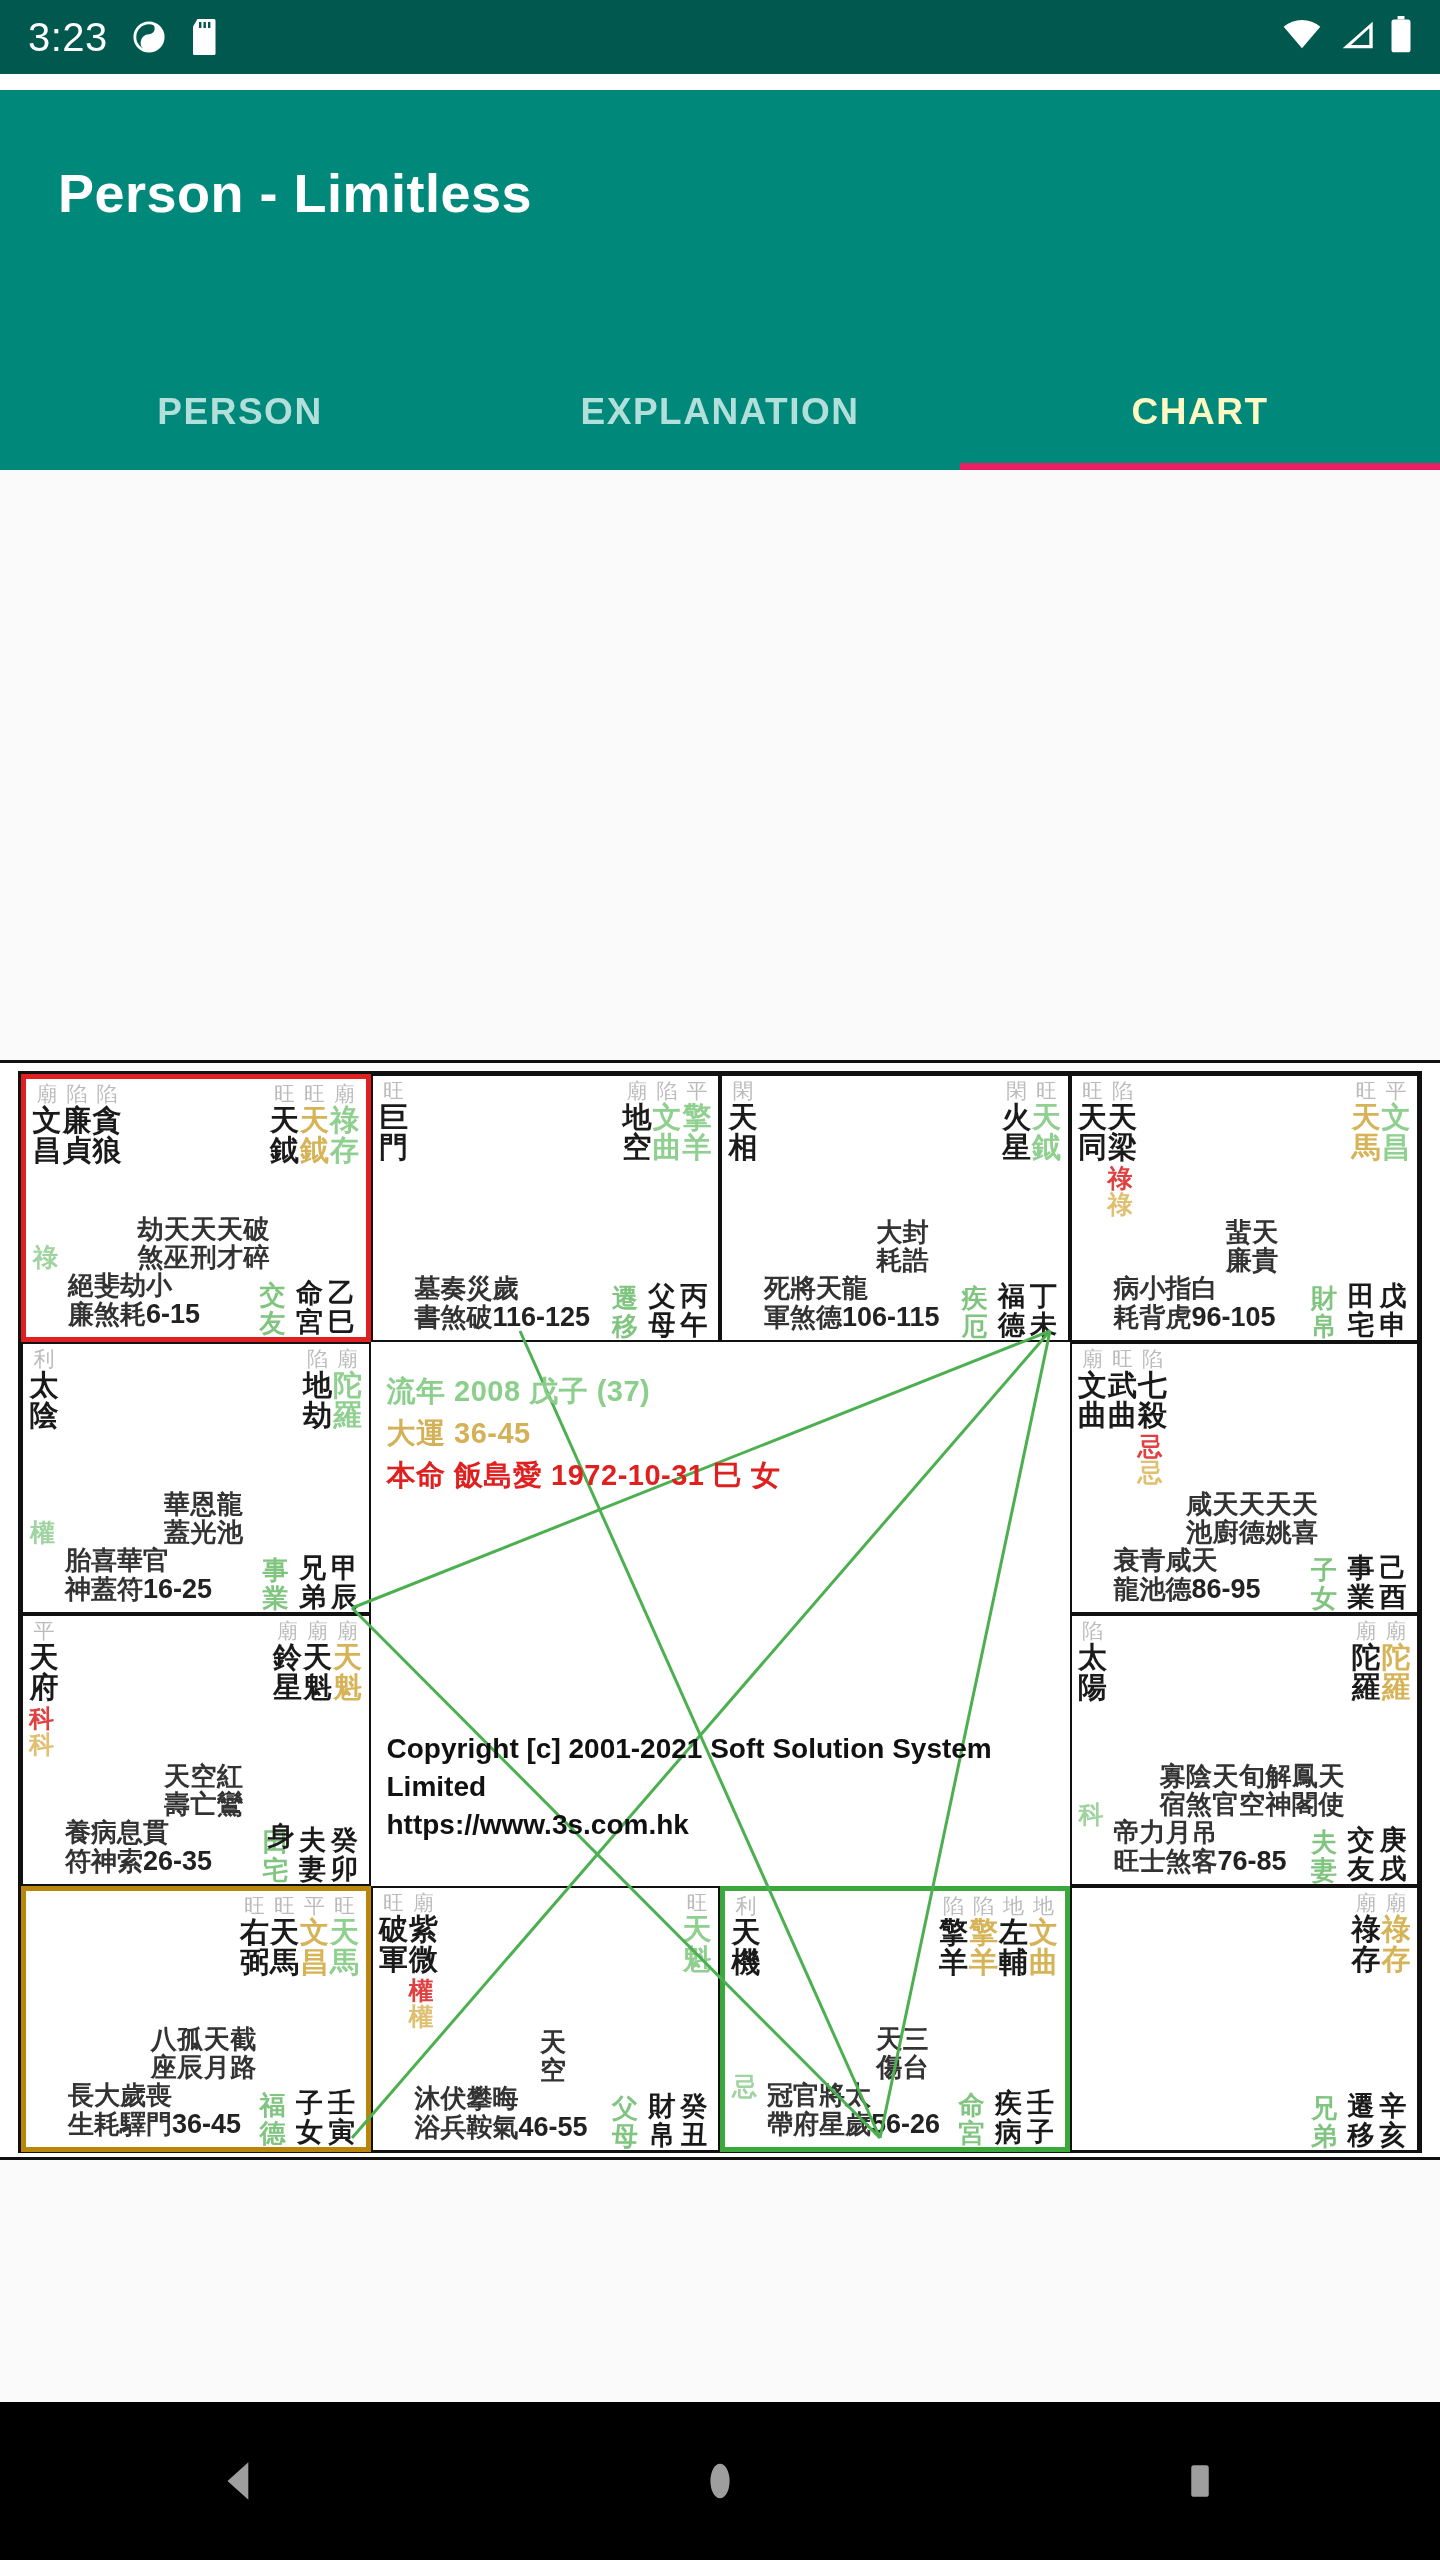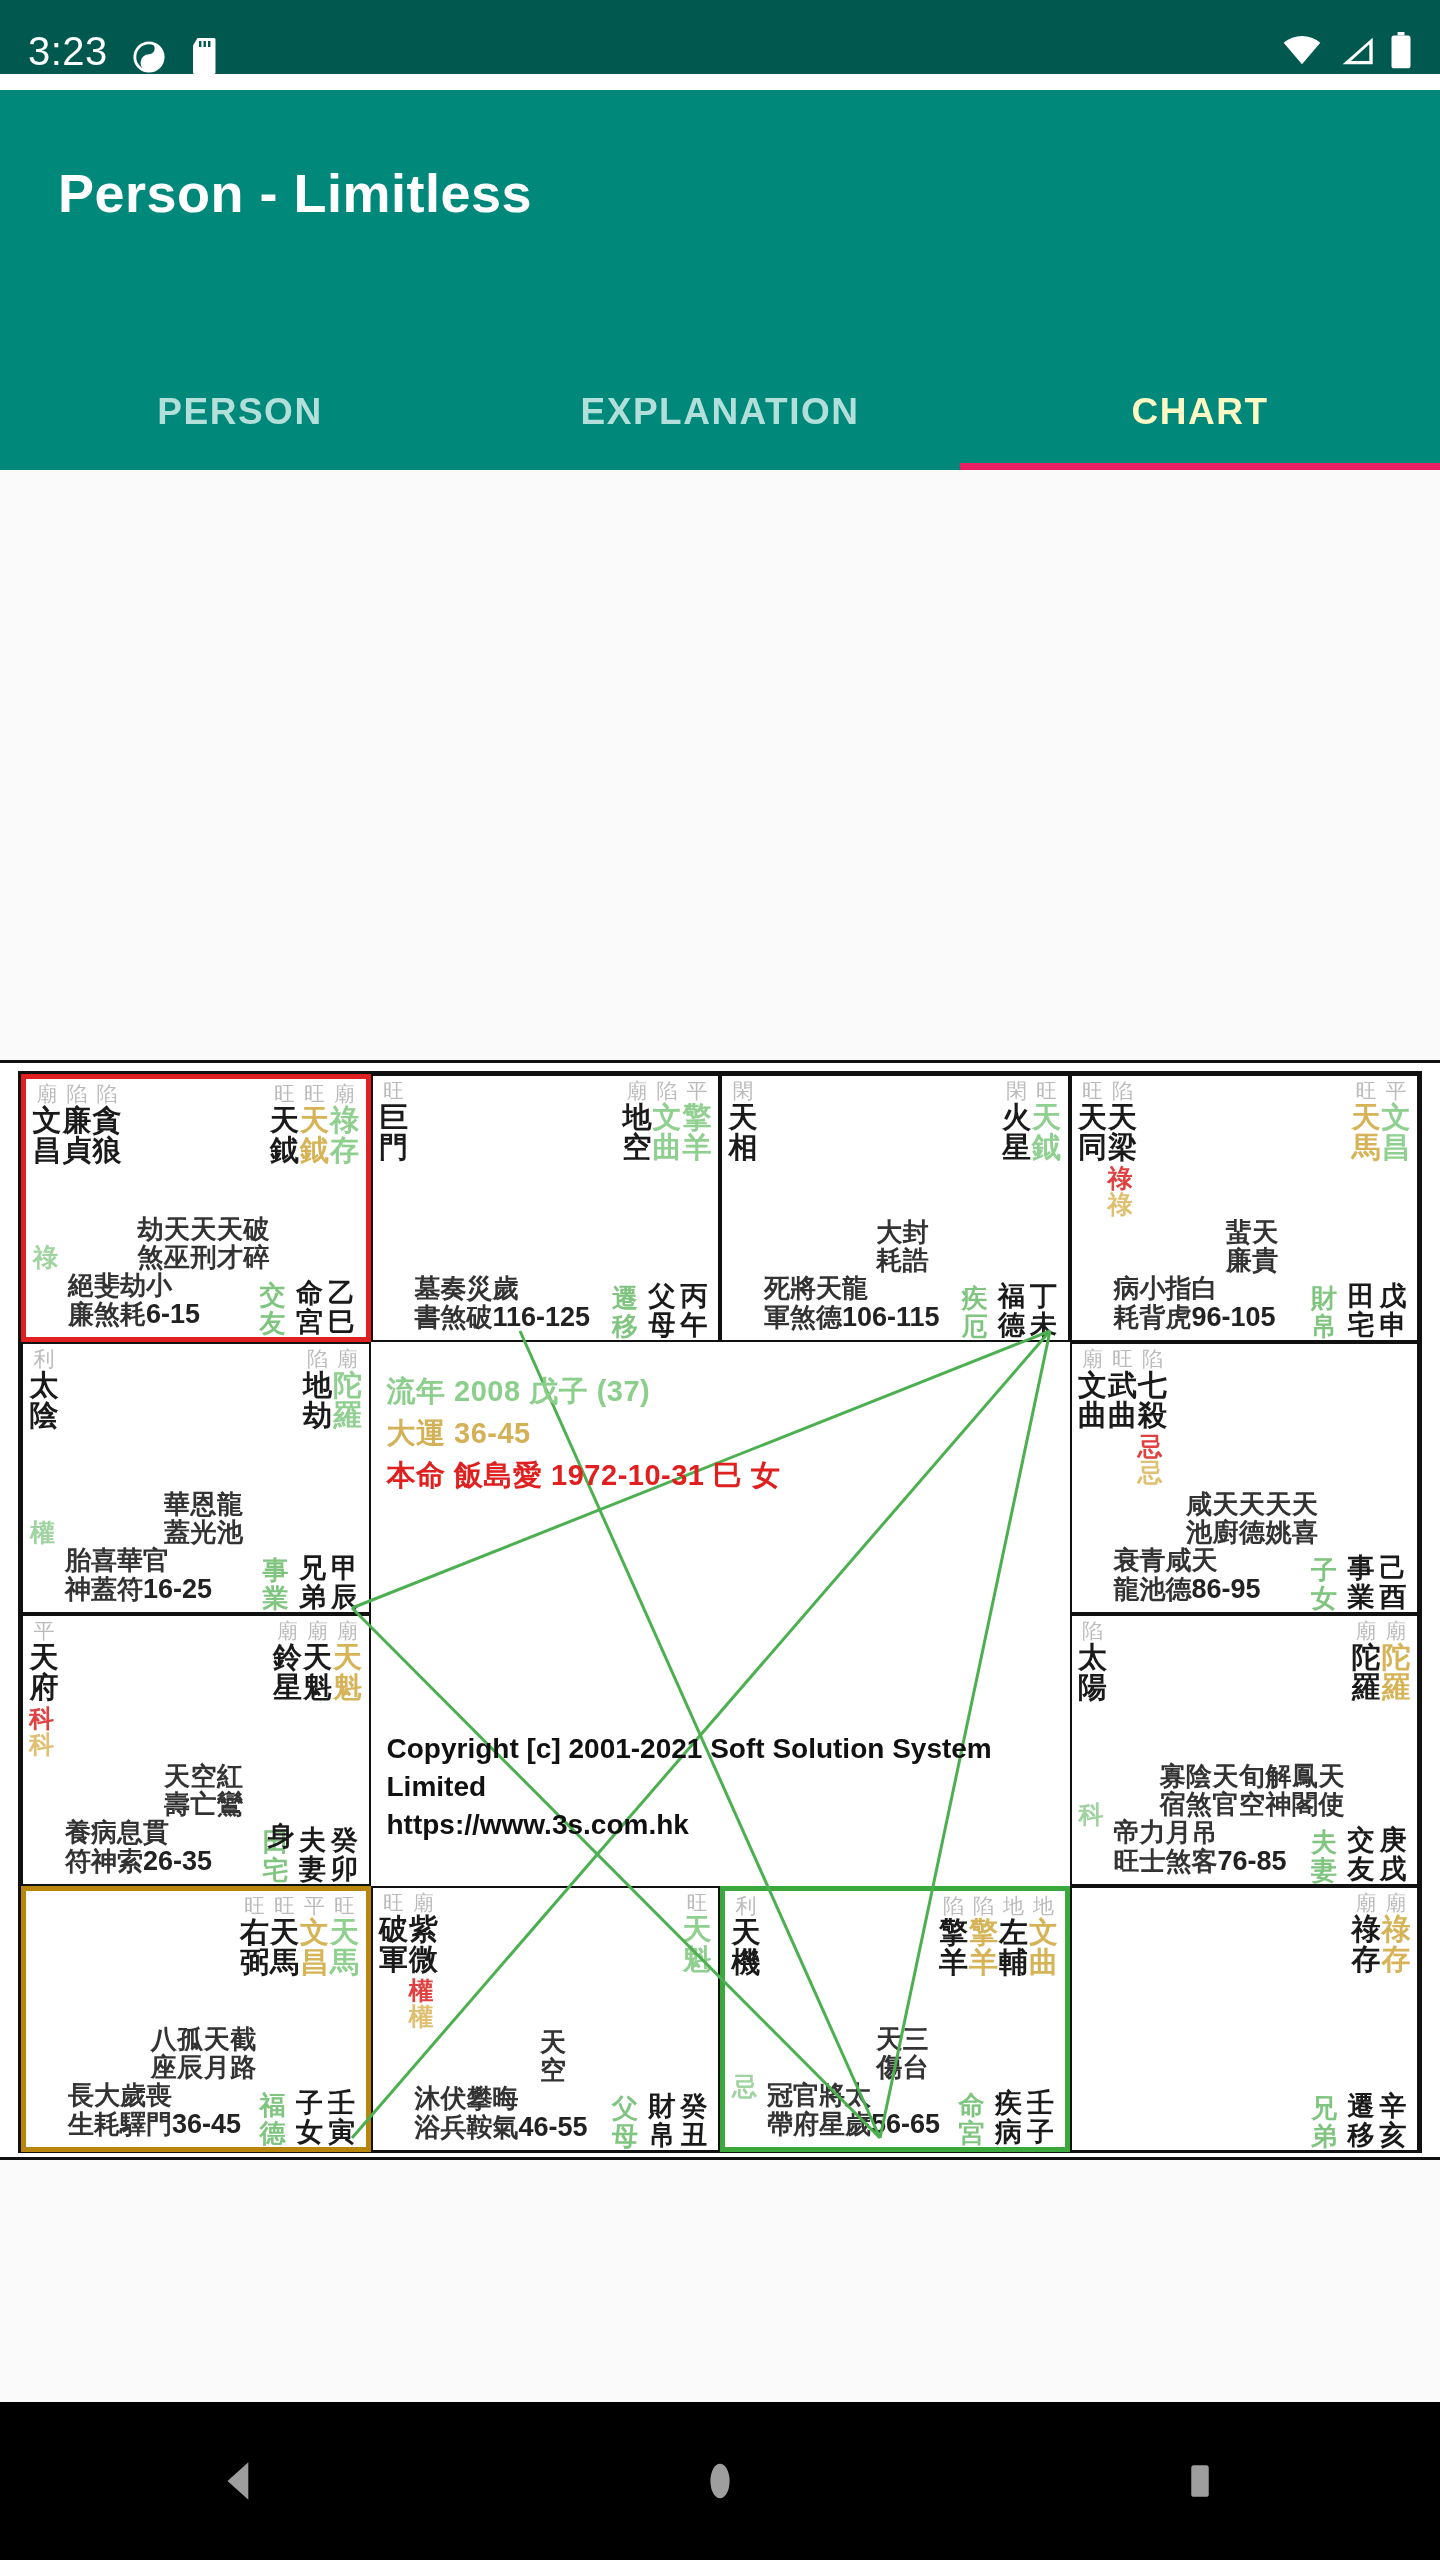--- a/index.html
+++ b/index.html
@@ -13,7 +13,7 @@
   
   #status-bar {
     height: 74px; background: #00584f; color: #ffffff;
-    display: flex; align-items: flex-end; padding: 0 28px;
+    display: flex; align-items: center; padding: 0 28px;
   }
   #status-time { font-size: 40px; font-weight: 400; letter-spacing: 0.5px; }
   .status-icon { margin-left: 24px; display: flex; align-items: center; }

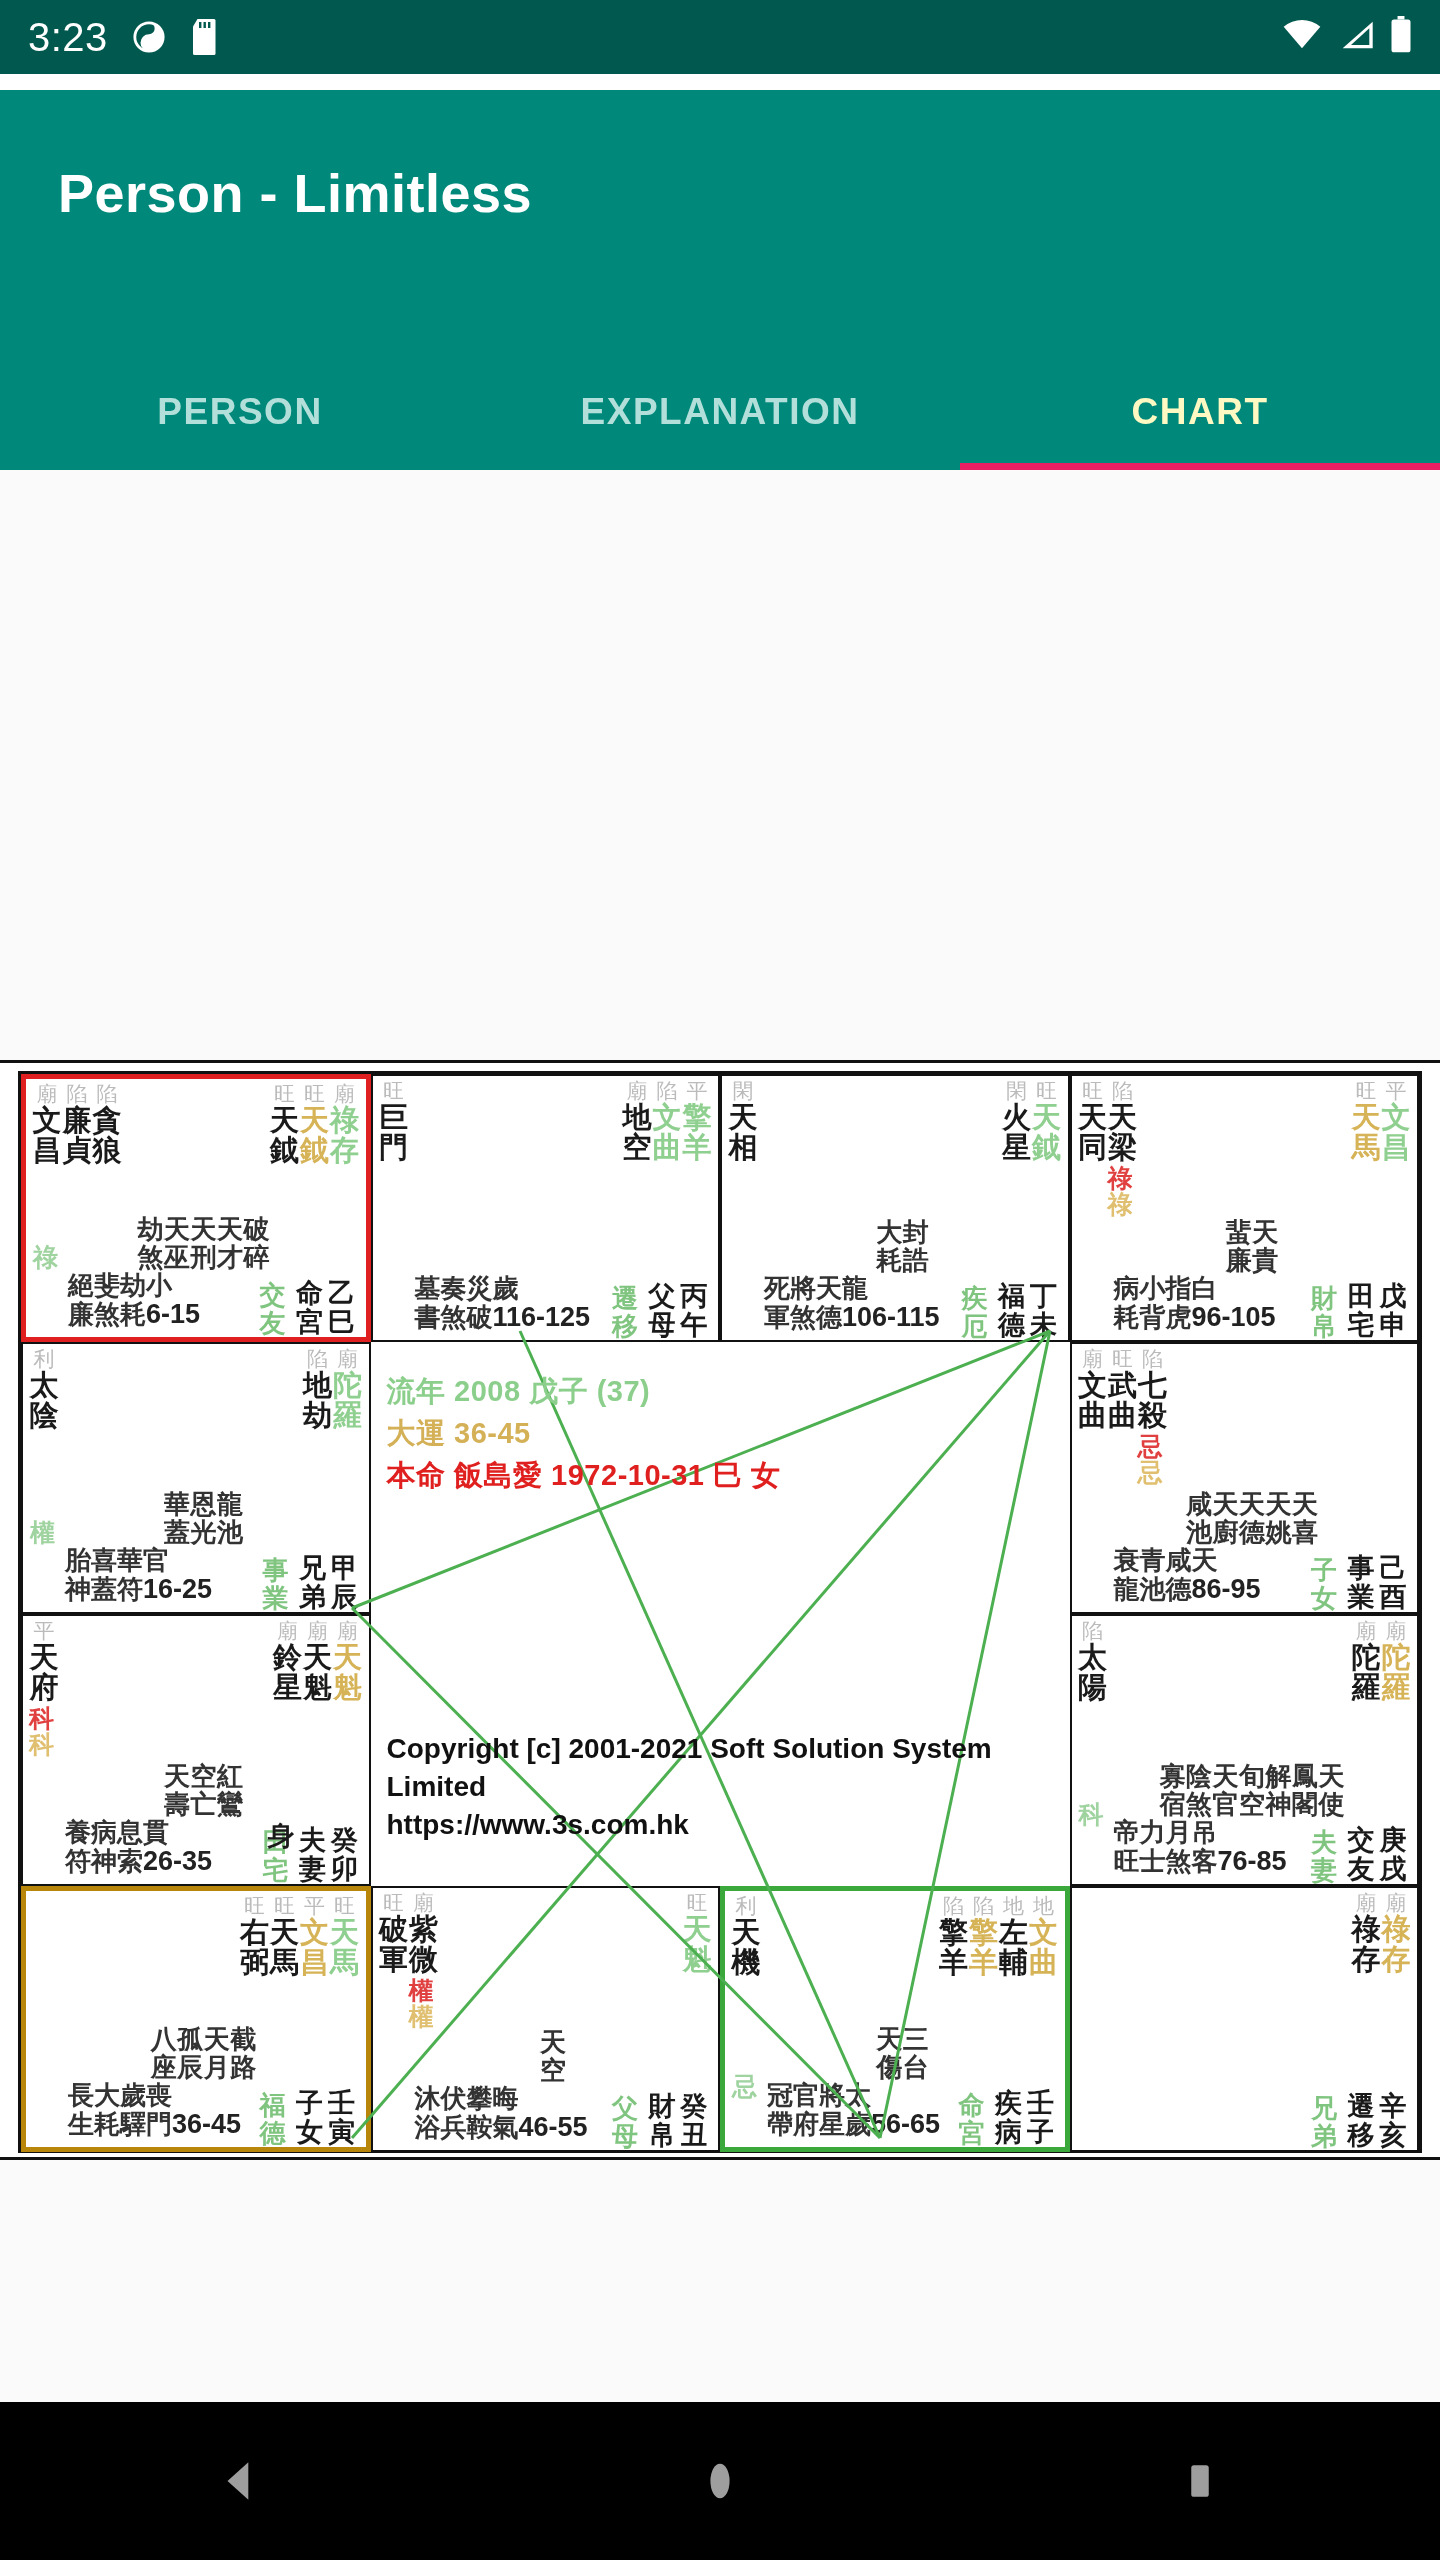--- a/index.html
+++ b/index.html
@@ -753,7 +753,7 @@
             <div class="bot-line">冠官將太</div>
             <div class="bot-line">
               <span>帶府星歲</span>
-              <span class="agerange">56-65</span>
+              <span class="agerange">56-26</span>
             </div>
           </div>
           <div class="palname">

